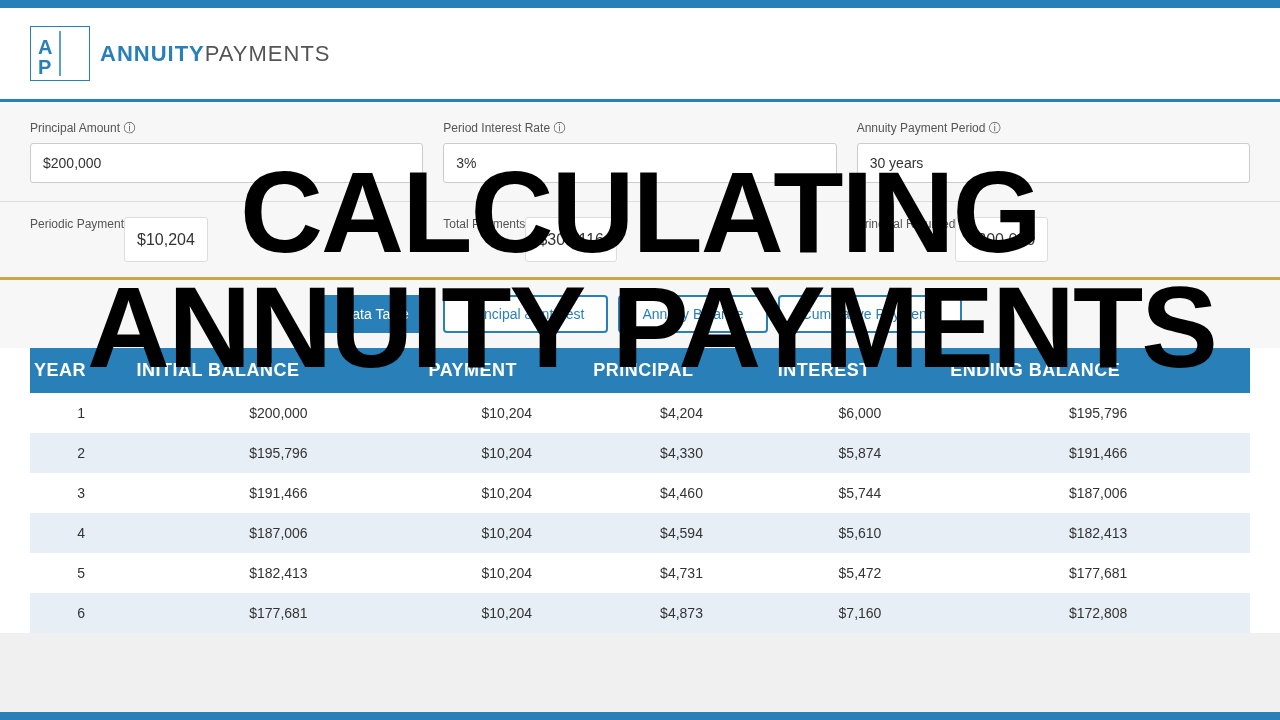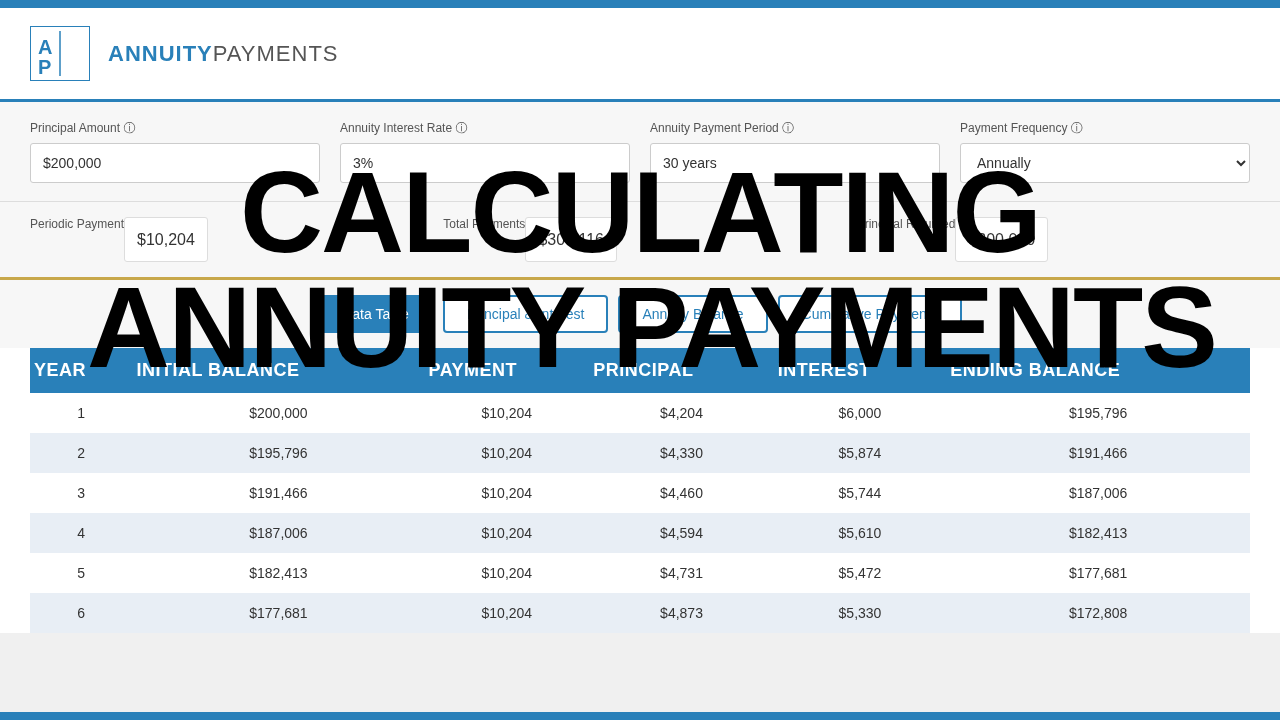--- a/index.html
+++ b/index.html
@@ -39,7 +39,6 @@
       font-weight: bold;
       letter-spacing: 2px;
       color: #333;
-      margin-left: 8px;
     }
     .logo-text span {
       color: #2980b9;

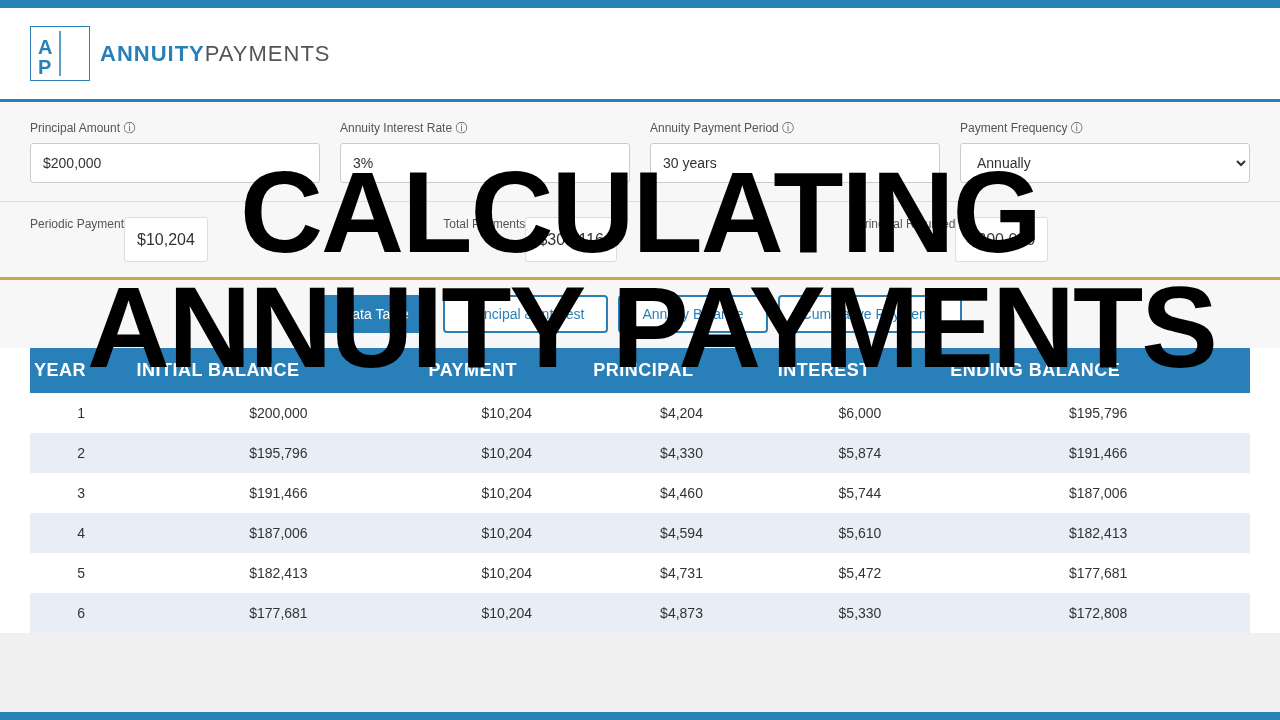--- a/index.html
+++ b/index.html
@@ -226,7 +226,7 @@
     <input type="text" value="$200,000" style="">
   </div>
   <div class="input-group">
-    <label>Annuity Interest Rate ⓘ</label>
+    <label>Period Interest Rate ⓘ</label>
     <input type="text" value="3%" style="">
   </div>
   <div class="input-group">

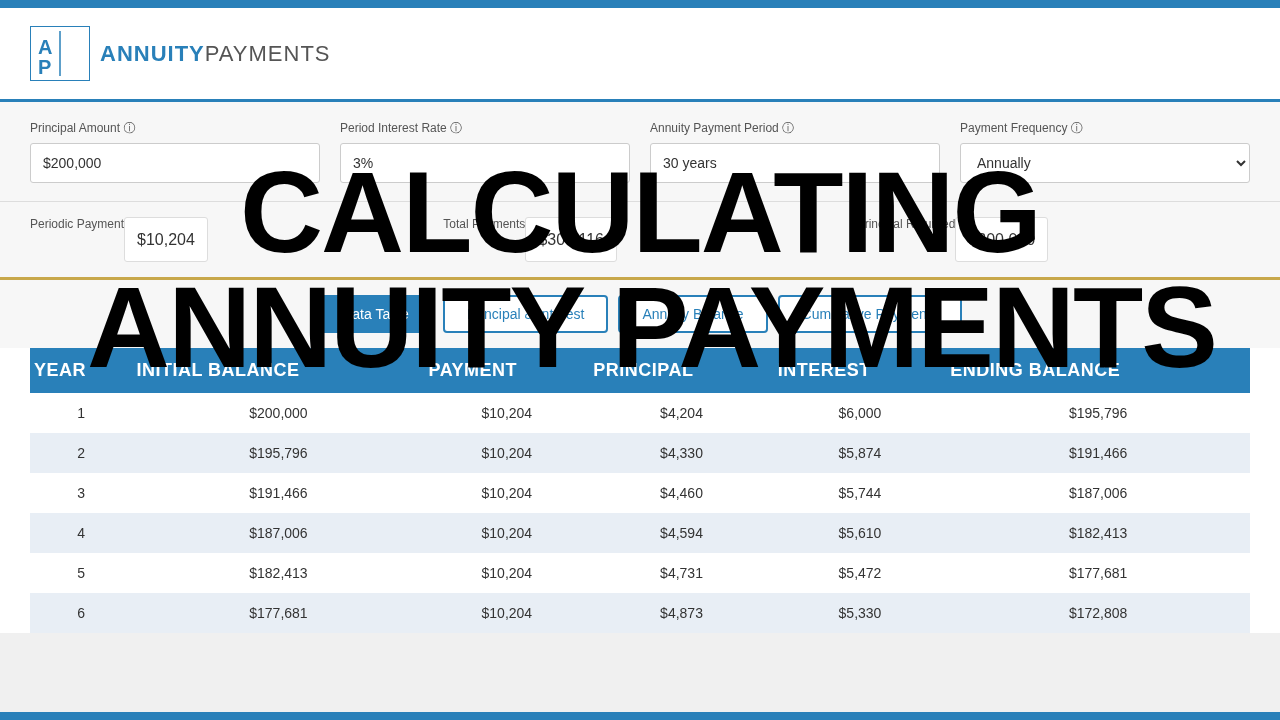--- a/index.html
+++ b/index.html
@@ -232,15 +232,6 @@
   <div class="input-group">
     <label>Annuity Payment Period ⓘ</label>
     <input type="text" value="30 years" style="">
-  </div>
-  <div class="input-group">
-    <label>Payment Frequency ⓘ</label>
-    <select>
-      <option>Annually</option>
-      <option>Monthly</option>
-      <option>Quarterly</option>
-      <option>Semi-Annually</option>
-    </select>
   </div>
 </div>
 

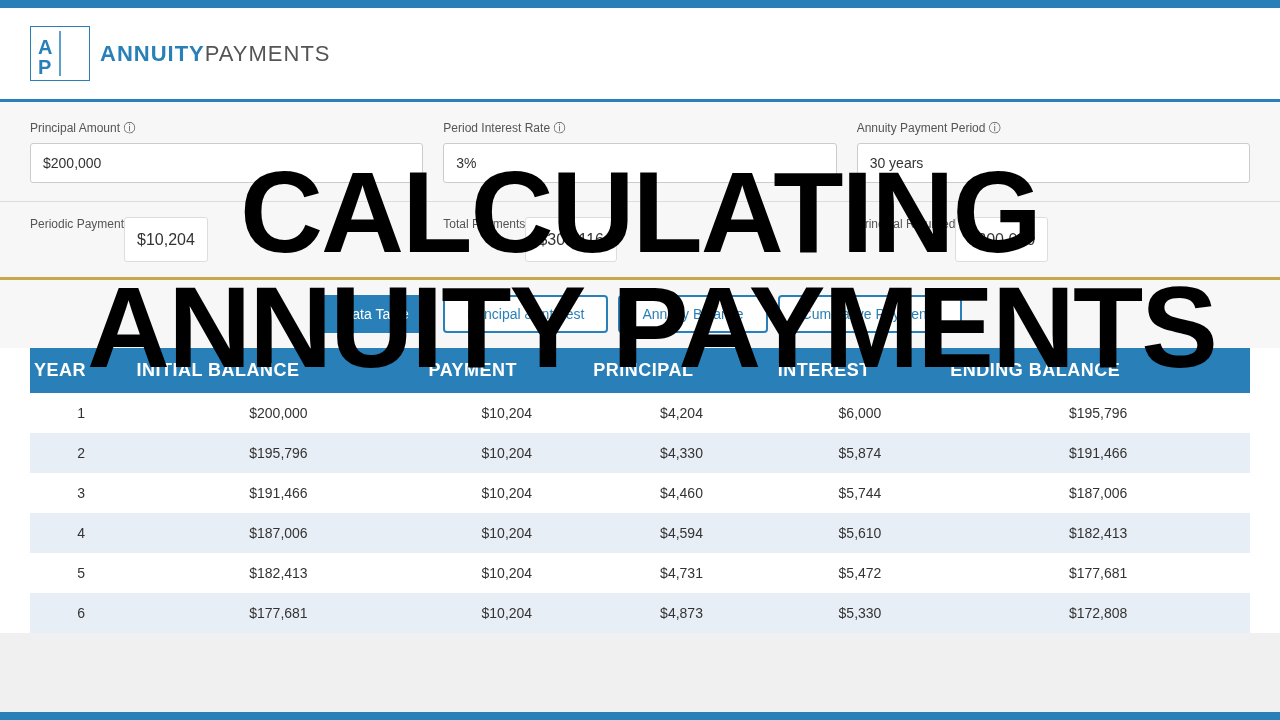--- a/index.html
+++ b/index.html
@@ -315,7 +315,7 @@
           <td>$177,681</td>
           <td>$10,204</td>
           <td>$4,873</td>
-          <td>$5,330</td>
+          <td>$7,160</td>
           <td>$172,808</td>
         </tr>
       </tbody>

